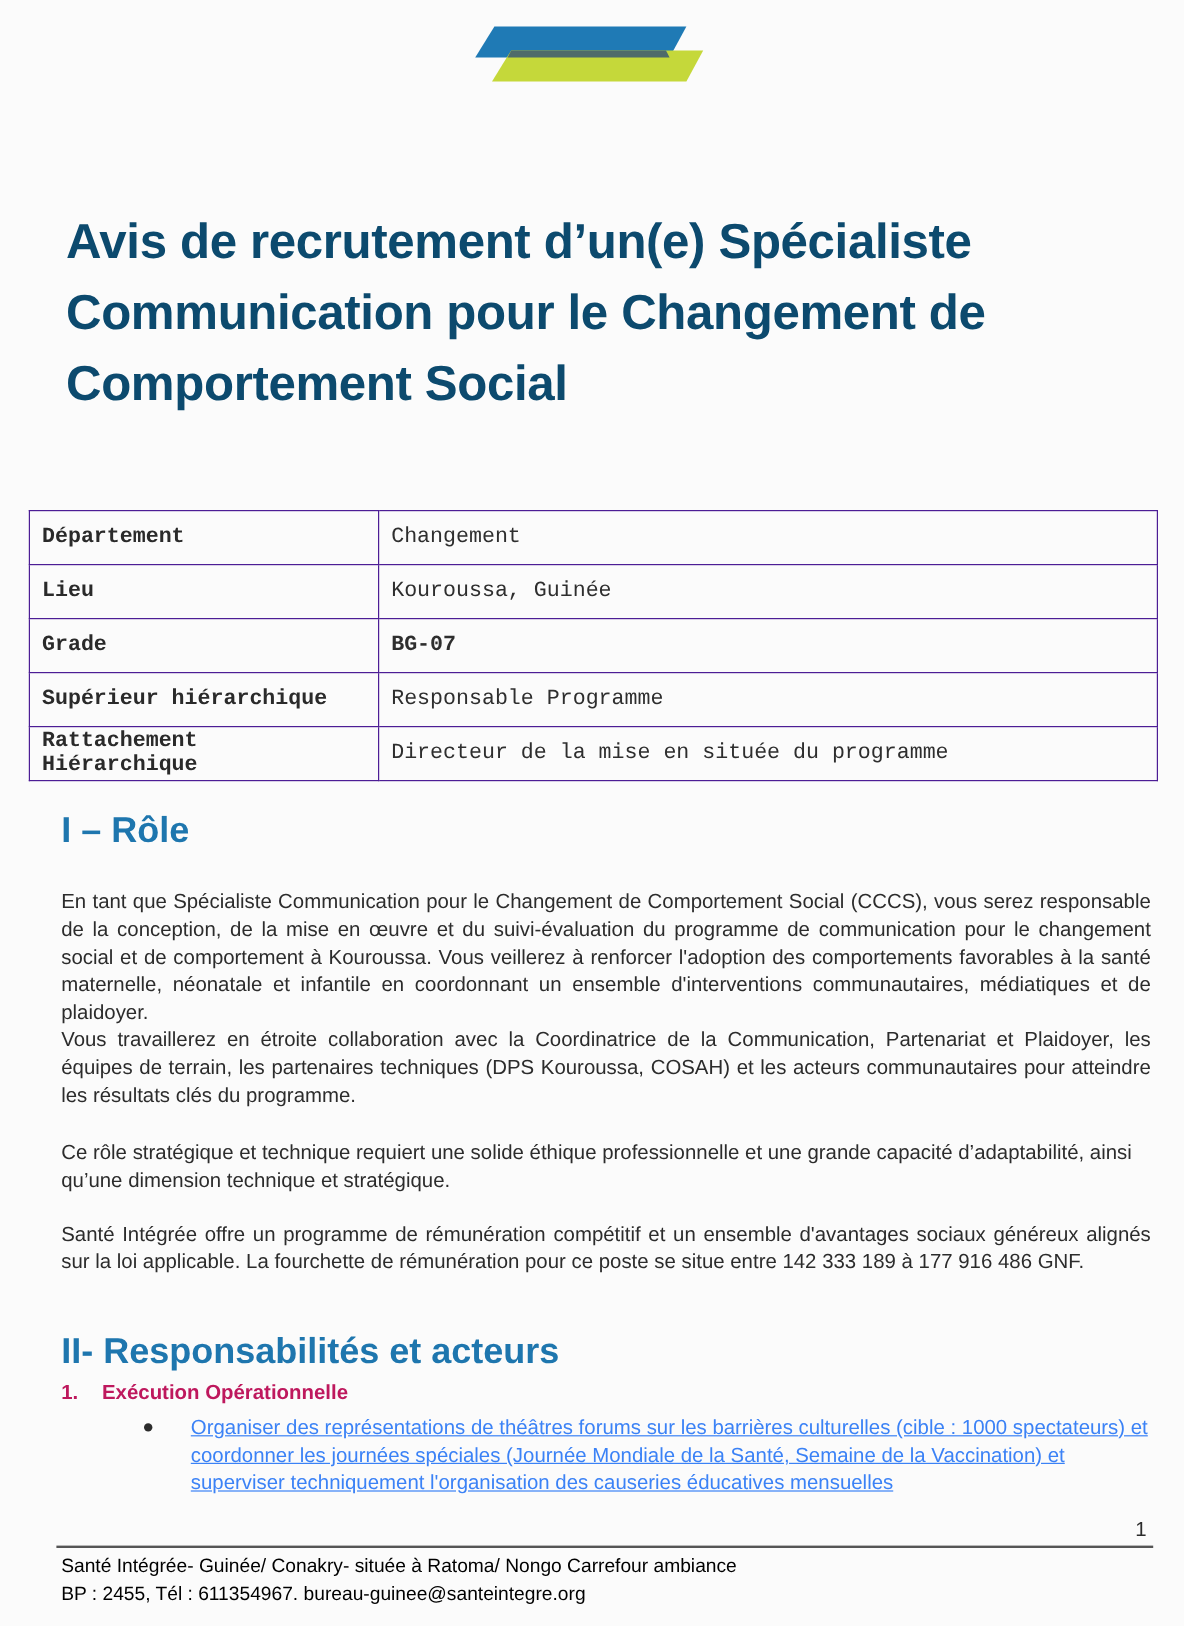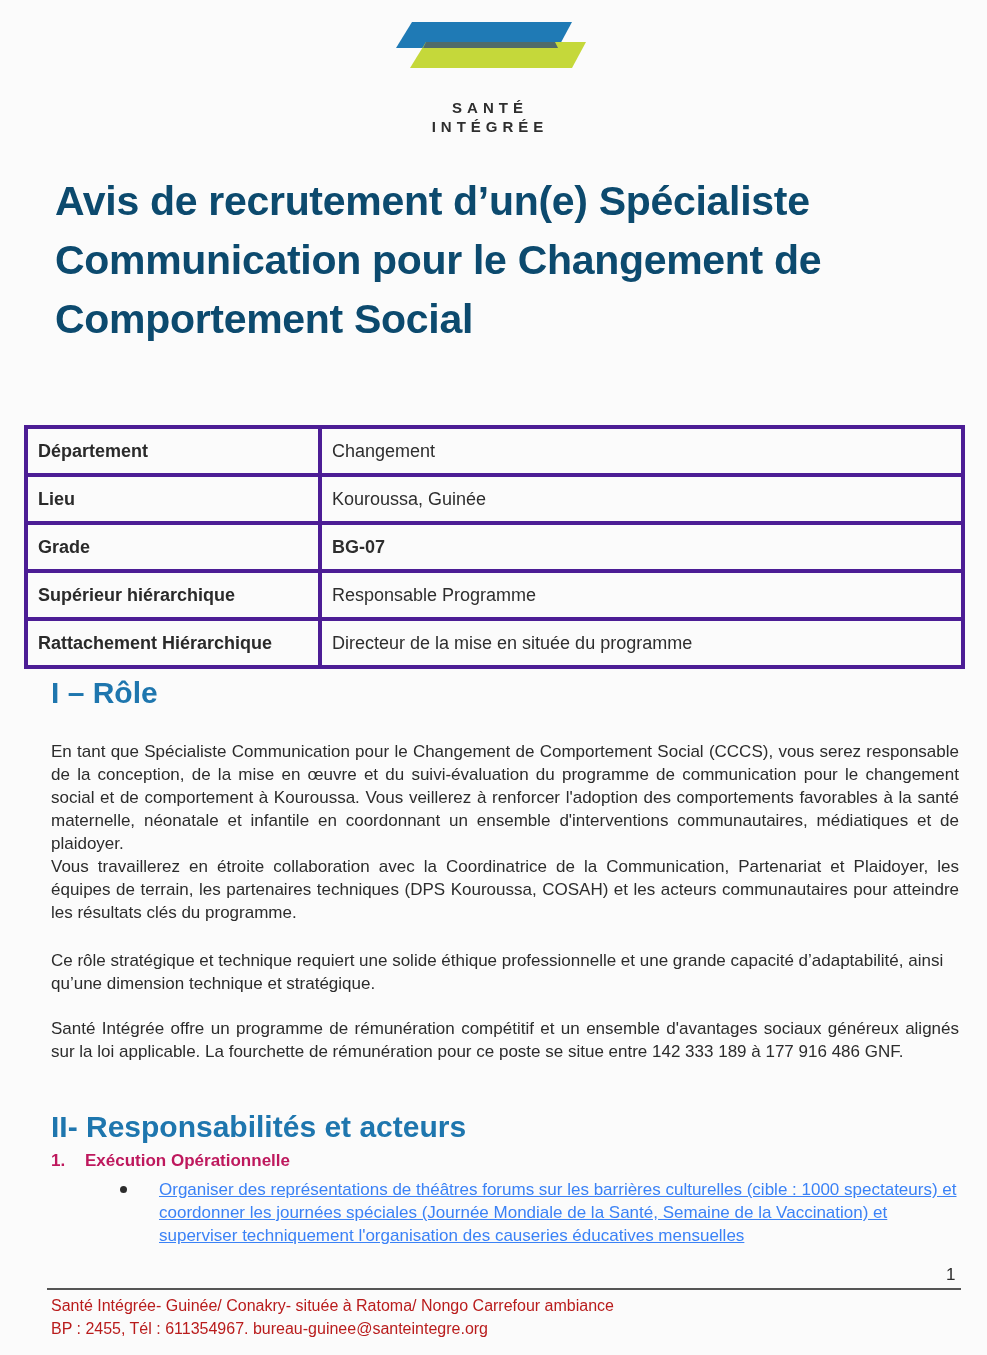--- a/index.html
+++ b/index.html
@@ -68,10 +68,6 @@
     <polygon points="36,22 196,22 182,48 20,48" fill="#c5d83a"></polygon>
     <polygon points="36,22 165,22 168,28 33,28" fill="#4f6b6a"></polygon>
   </svg>
-  <div class="logo-text">
-    <div>SANTÉ</div>
-    <div>INTÉGRÉE</div>
-  </div>
 </div>
 
 <h1 class="title">Avis de recrutement d’un(e) Spécialiste Communication pour le Changement de Comportement Social</h1>

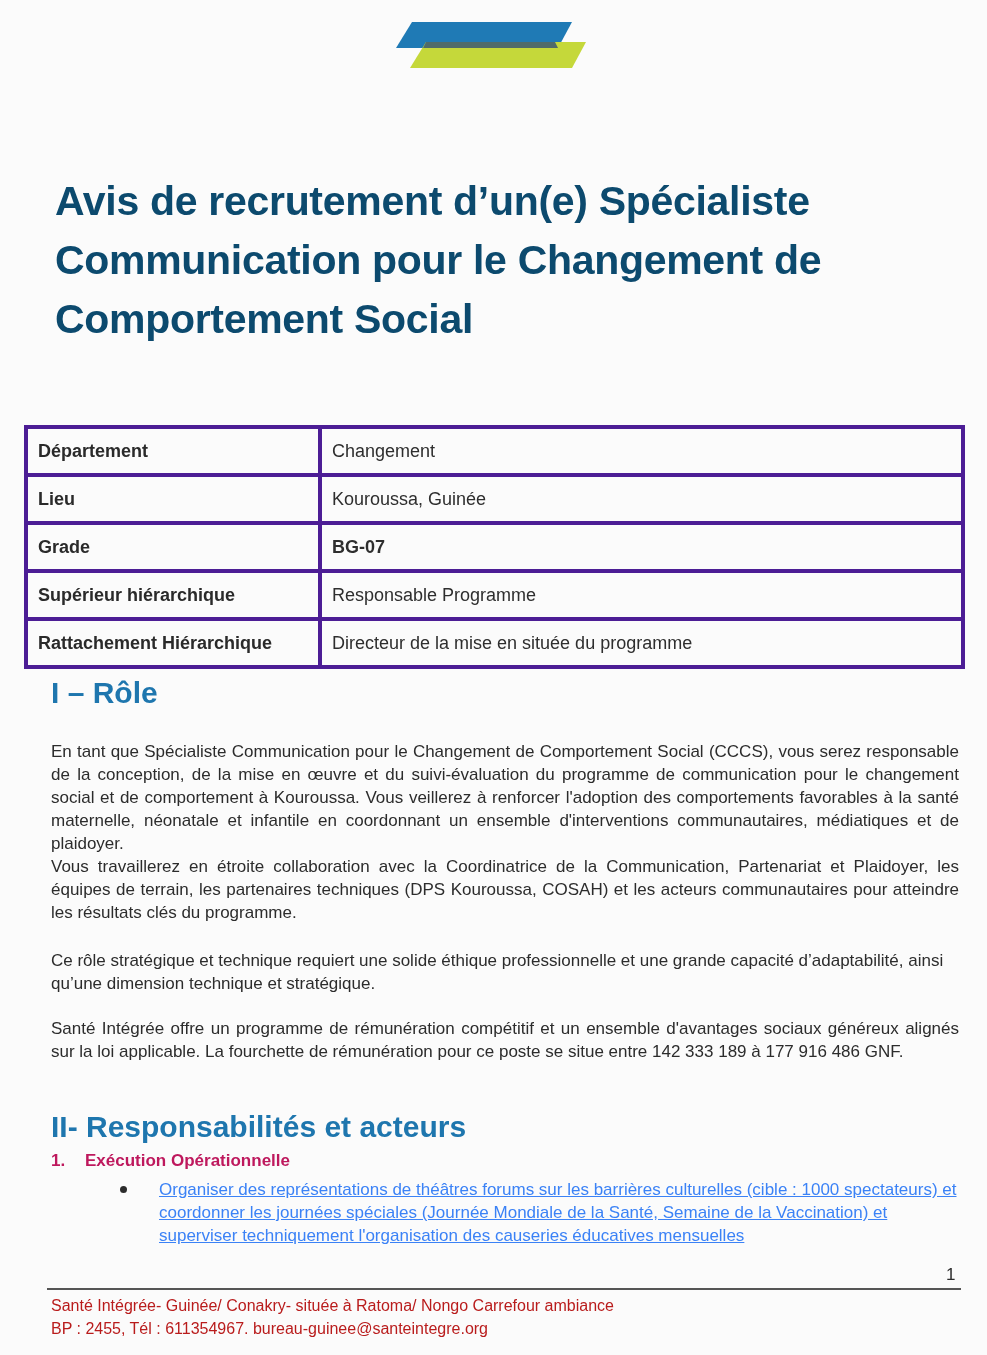--- a/index.html
+++ b/index.html
@@ -27,7 +27,7 @@
     border-collapse: collapse; font-size: 18px;
   }
   table.info td {
-    border: 4px solid #4c1d95; height: 44px; padding: 0 10px; vertical-align: middle;
+    border: 1px solid #4c1d95; height: 44px; padding: 0 10px; vertical-align: middle; font-family: Liberation Mono, monospace;
   }
   table.info td.k { width: 270px; font-weight: bold; color: #2a2a2a; }
   table.info td.v { color: #2e2e2e; }

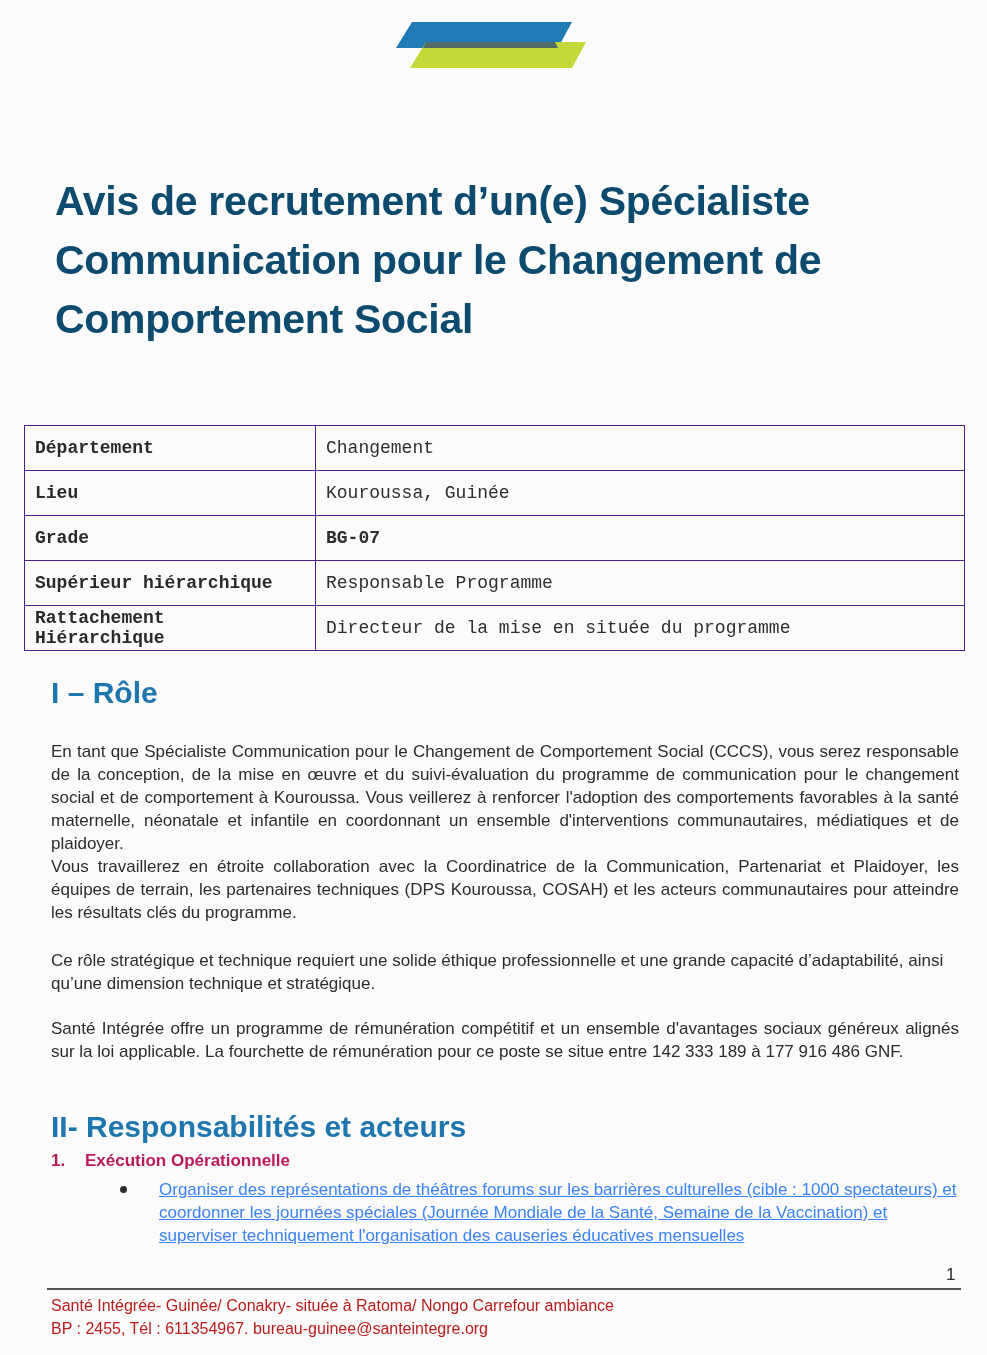--- a/index.html
+++ b/index.html
@@ -56,7 +56,7 @@
   .page-num { position: absolute; left: 946px; top: 1265px; font-size: 17px; color: #2c2c2c; }
   .footer-rule { position: absolute; left: 47px; top: 1288px; width: 914px; height: 2px; background: #555; }
   .footer {
-    position: absolute; left: 51px; top: 1294px; font-size: 16px; line-height: 23px; color: #b91c1c;
+    position: absolute; left: 51px; top: 1294px; font-size: 16px; line-height: 23px; color: #000000;
   }
 </style>
 </head>

